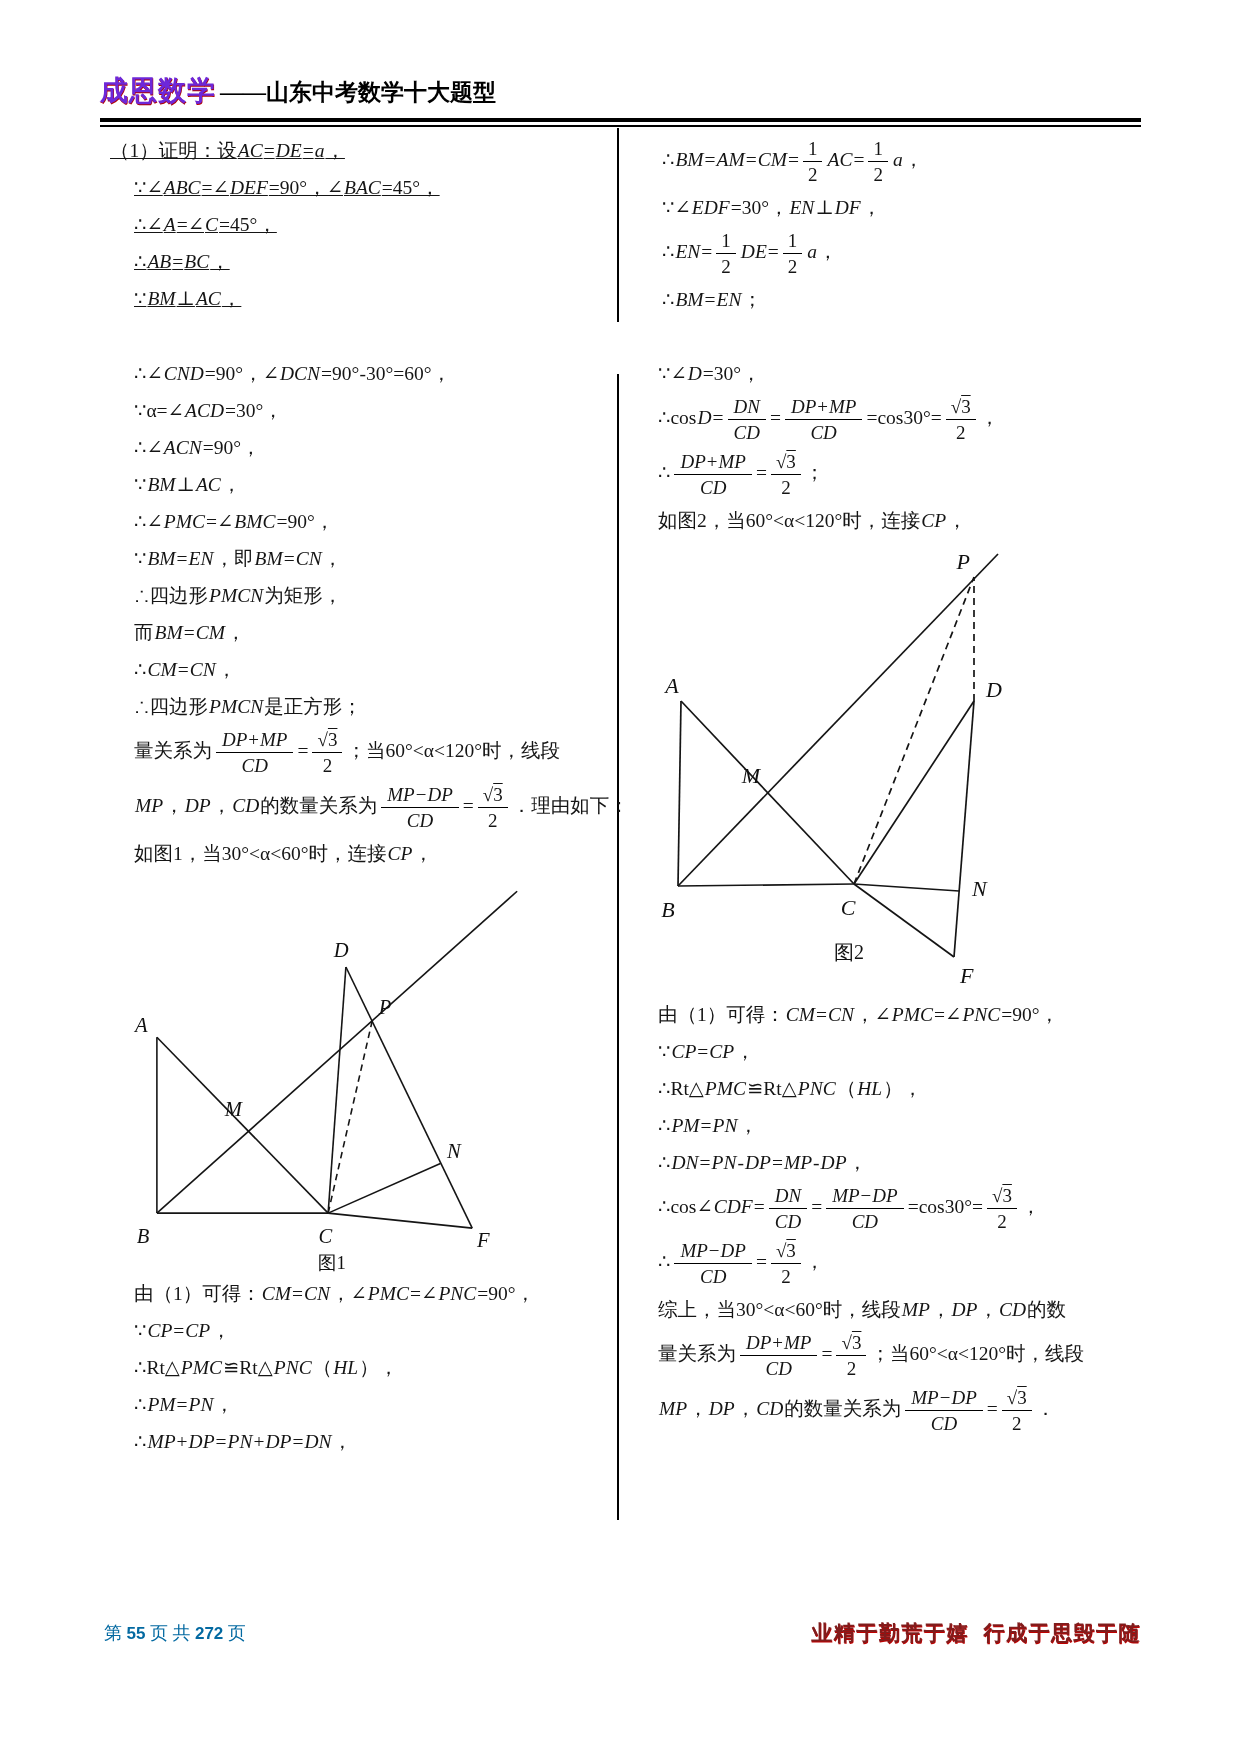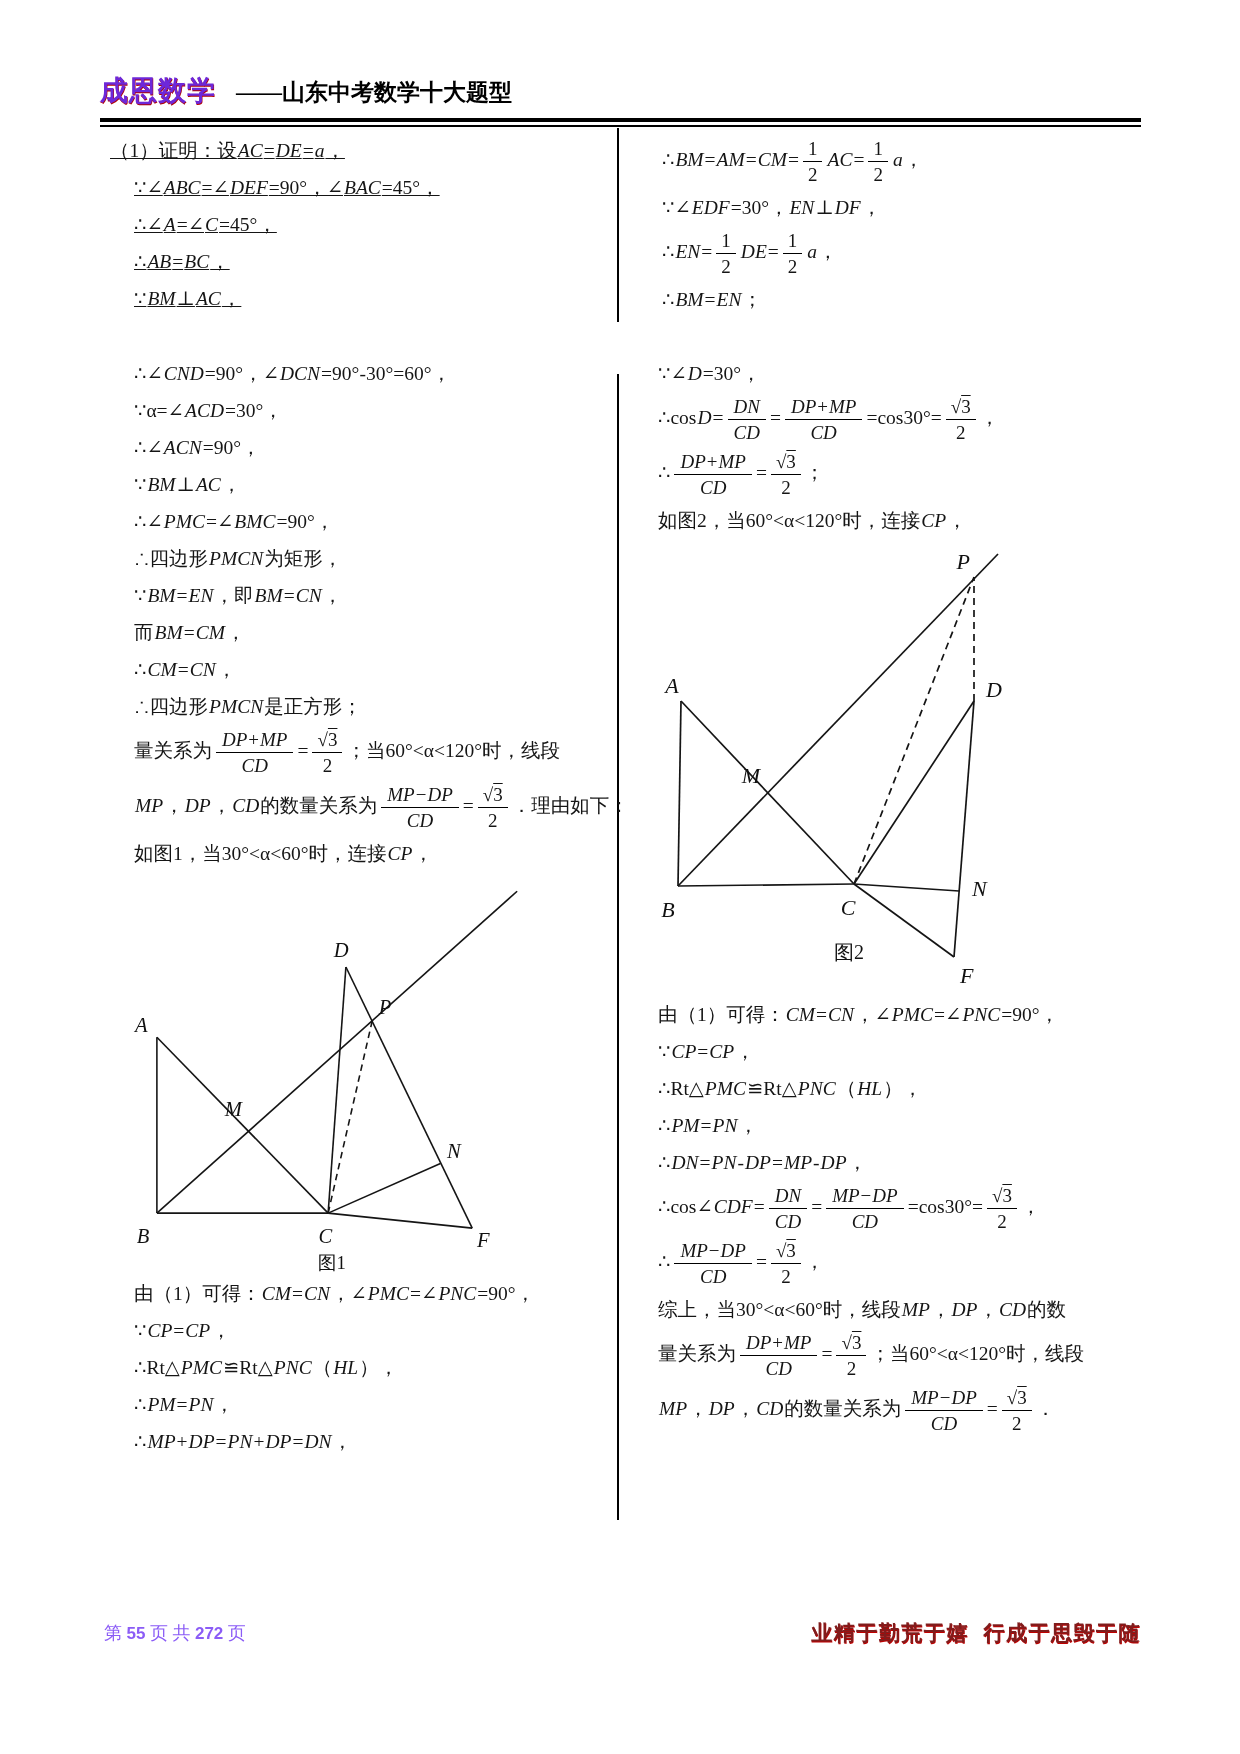--- a/index.html
+++ b/index.html
@@ -9,7 +9,7 @@
   
   .hdr{position:absolute;left:100px;top:72px;display:flex;align-items:baseline;white-space:pre;}
   .brand{font-family:"Liberation Sans","DejaVu Sans",sans-serif;font-weight:bold;font-size:28px;color:#6d28d9;letter-spacing:1px;text-shadow:0.6px 0.6px 0 #b00000;}
-  .hsub{font-weight:bold;font-size:23px;color:#000;margin-left:20px;}
+  .hsub{font-weight:bold;font-size:23px;color:#000;margin-left:4px;}
   .rule1{position:absolute;left:100px;top:118px;width:1041px;height:4px;background:#000;}
   .rule2{position:absolute;left:100px;top:125px;width:1041px;height:2px;background:#000;}
 

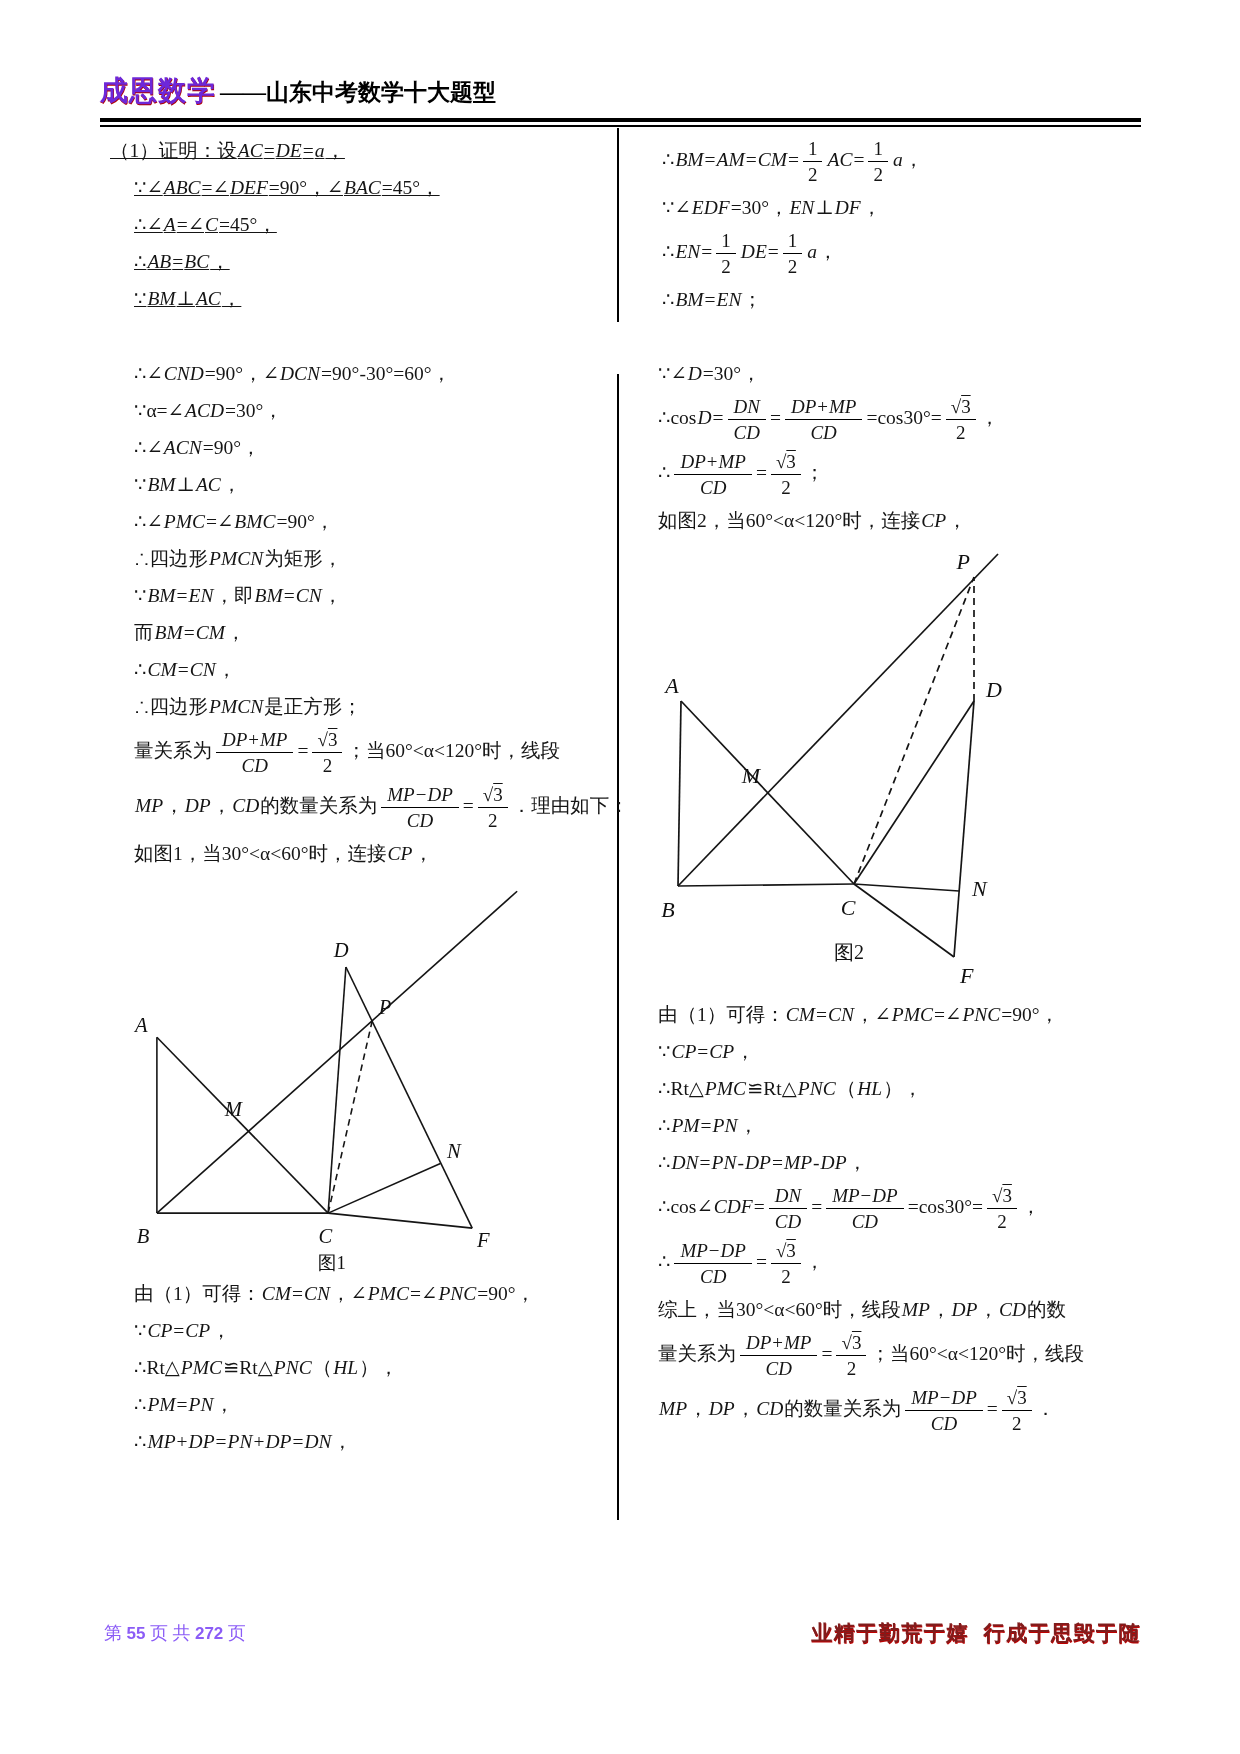--- a/index.html
+++ b/index.html
@@ -93,8 +93,8 @@
         <div class="pline">∴∠<i>ACN</i>=90°，</div>
         <div class="pline">∵<i>BM</i>⊥<i>AC</i>，</div>
         <div class="pline">∴∠<i>PMC</i>=∠<i>BMC</i>=90°，</div>
+        <div class="pline">∵<i>BM</i>=<i>EN</i>，即<i>BM</i>=<i>CN</i>，</div>
         <div class="pline">∴四边形<i>PMCN</i>为矩形，</div>
-        <div class="pline">∵<i>BM</i>=<i>EN</i>，即<i>BM</i>=<i>CN</i>，</div>
         <div class="pline">而<i>BM</i>=<i>CM</i>，</div>
         <div class="pline">∴<i>CM</i>=<i>CN</i>，</div>
         <div class="pline">∴四边形<i>PMCN</i>是正方形；</div>

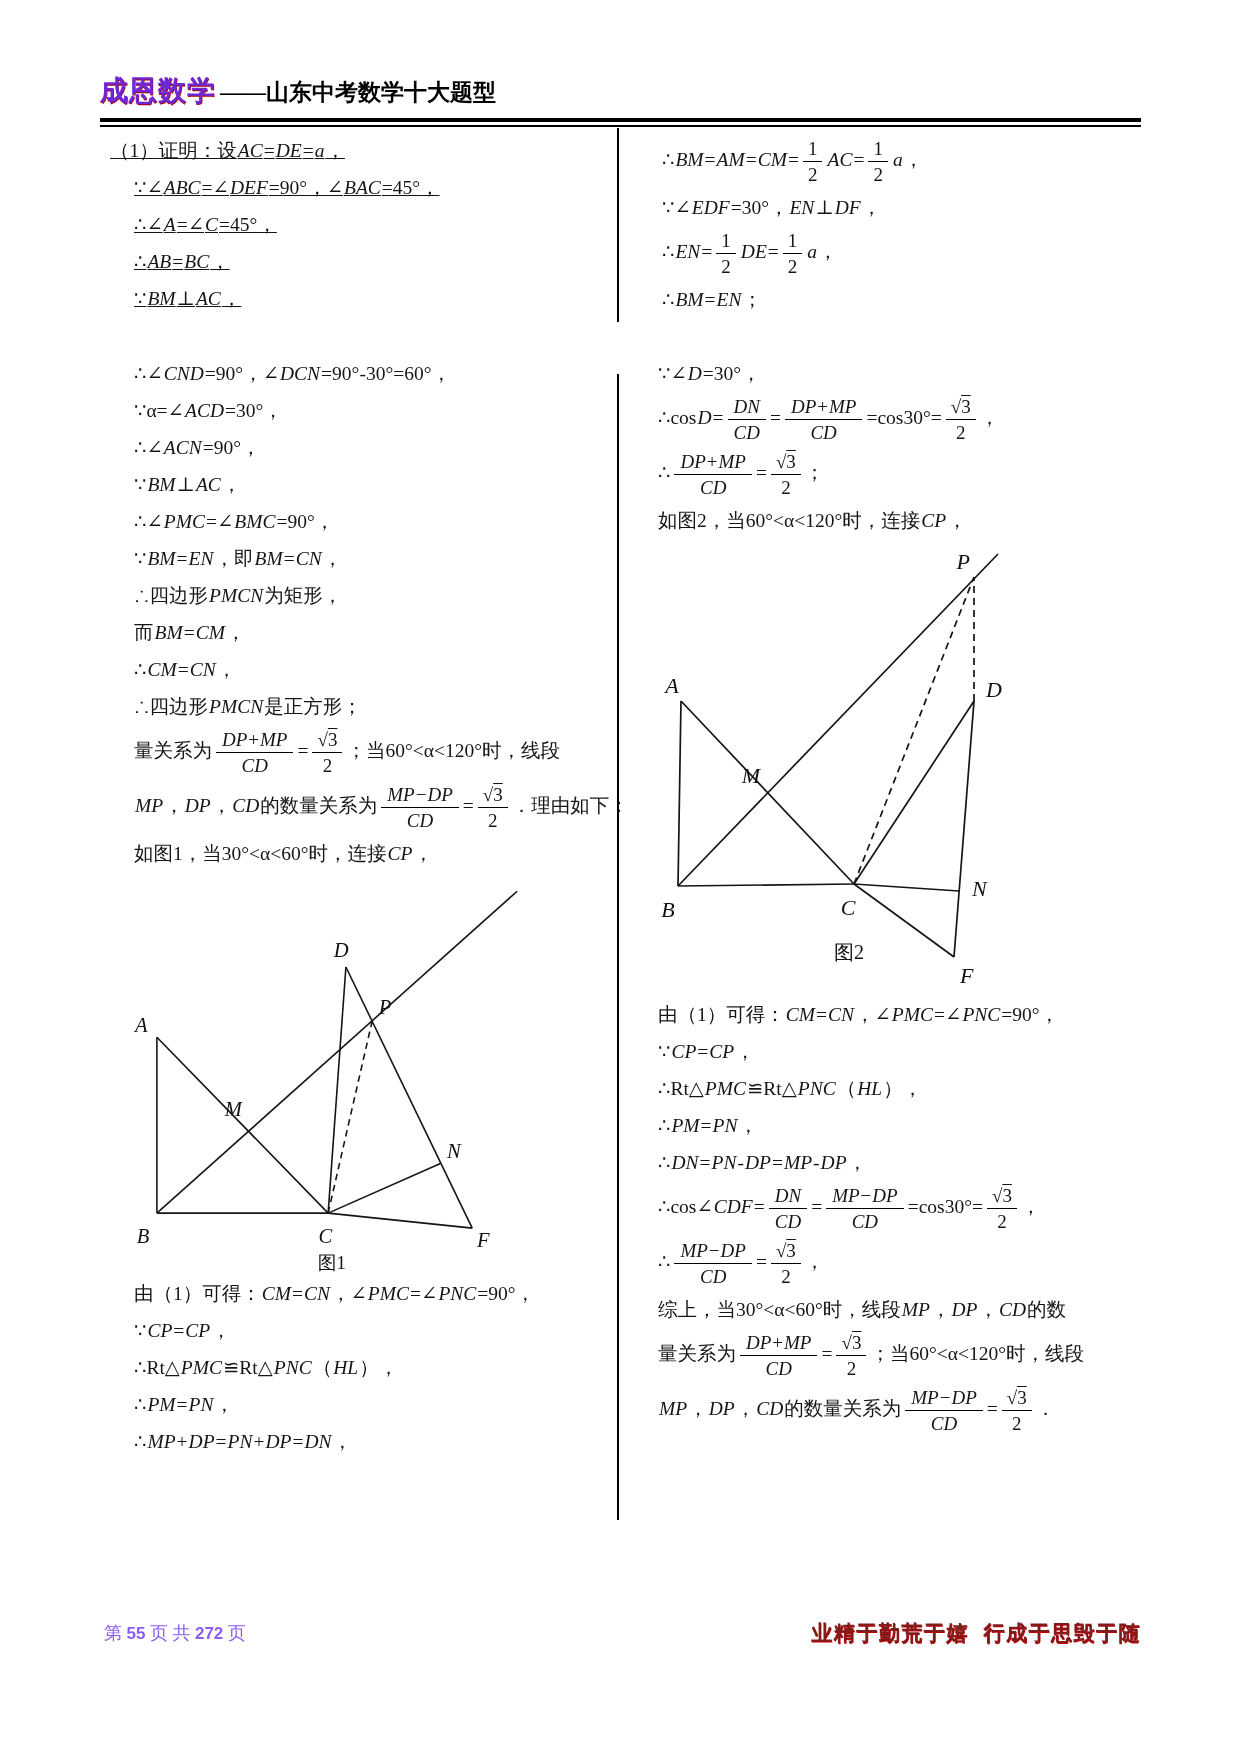--- a/index.html
+++ b/index.html
@@ -42,7 +42,7 @@
   svg .cap{font-family:"Liberation Serif","DejaVu Serif",serif;font-style:normal;font-size:20px;fill:#111;}
 
   
-  .footl{position:absolute;left:104px;top:1621px;font-size:18px;white-space:pre;color:#8b5cf6;}
+  .footl{position:absolute;left:104px;top:1621px;font-size:18px;white-space:pre;color:#0369a1;}
   .footl b{font-family:"Liberation Sans","DejaVu Sans",sans-serif;font-size:17px;}
   .slogan{position:absolute;right:99px;top:1619px;font-size:21px;font-weight:bold;color:#7f1d1d;font-family:"Liberation Sans","DejaVu Sans",sans-serif;letter-spacing:1.5px;white-space:pre;text-shadow:0.5px 0.5px 0 #c00000;}
 </style>

